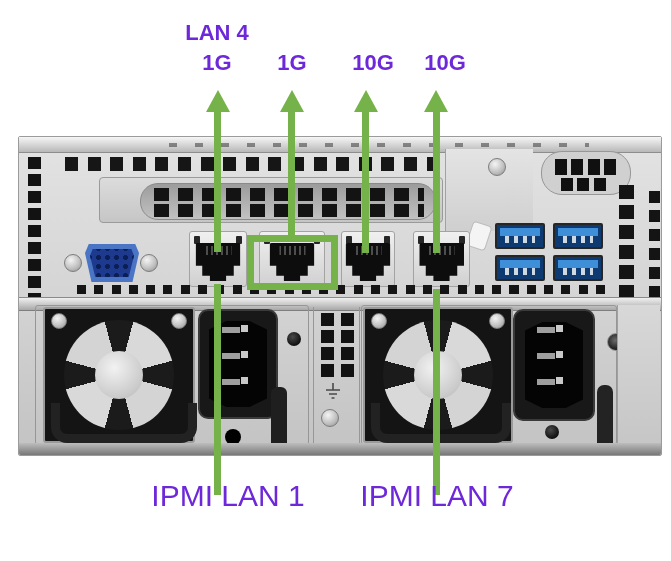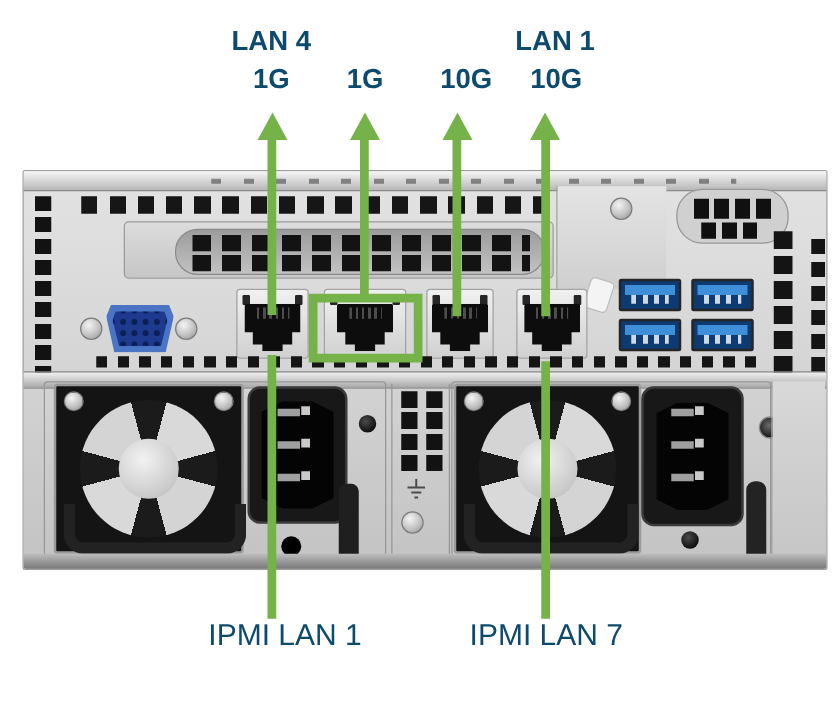--- a/index.html
+++ b/index.html
@@ -6,7 +6,7 @@
   html,body { margin:0; padding:0; background:#ffffff; }
   .stage {
     position:relative; width:671px; height:561px; overflow:hidden;
-    background:#ffffff; font-family:"Liberation Sans", sans-serif; color:#0c4a6e;
+    background:#ffffff; font-family:"Liberation Sans", sans-serif; color:#6d28d9;
   }
   
   .tl, .sl {

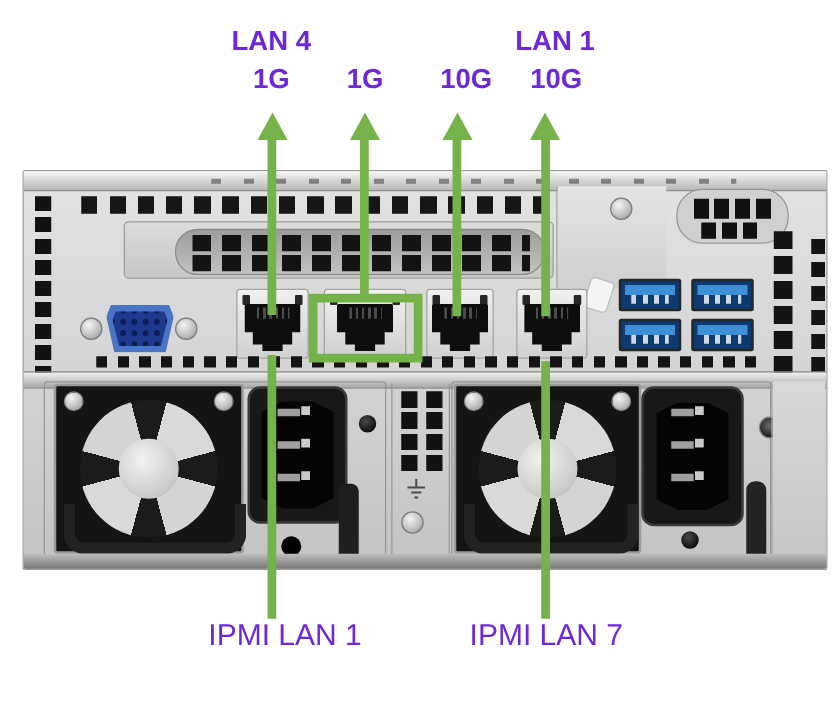--- a/index.html
+++ b/index.html
@@ -152,7 +152,6 @@
 <div class="stage">
 
   <span class="tl" style="left:217px">LAN 4</span>
-  <span class="tl" style="left:444px">LAN 1</span>
   <span class="sl" style="left:217px">1G</span>
   <span class="sl" style="left:292px">1G</span>
   <span class="sl" style="left:373px">10G</span>

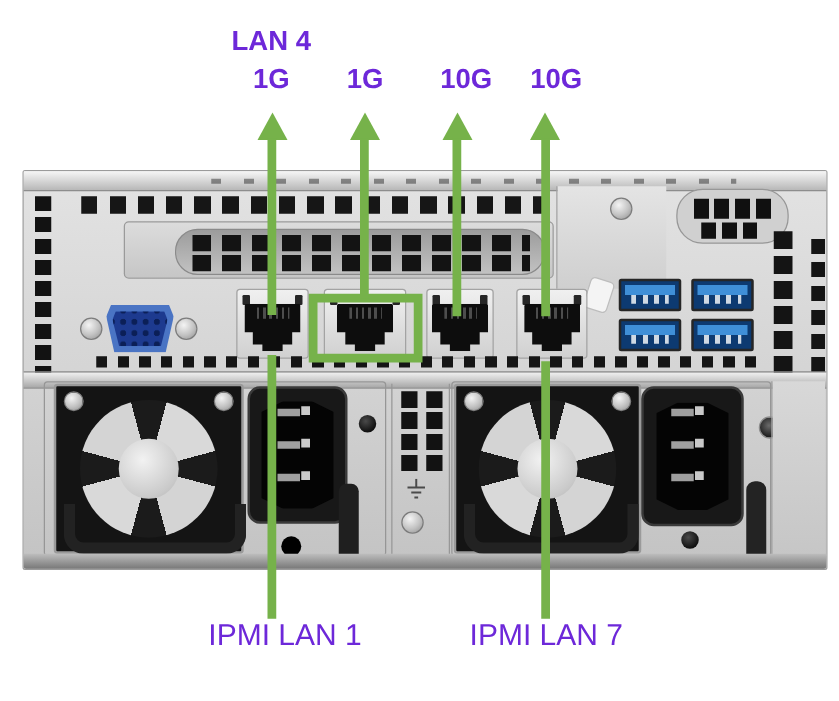--- a/index.html
+++ b/index.html
@@ -15,8 +15,8 @@
   }
   .tl { top:20px; } .sl { top:50px; }
   .bl {
-    position:absolute; top:495px; transform:translateX(-50%);
-    font-size:24px; font-weight:400; white-space:nowrap; z-index:8;
+    position:absolute; top:479px; transform:translateX(-50%);
+    font-size:30px; font-weight:400; white-space:nowrap; z-index:8;
   }
   
   .arrow {

